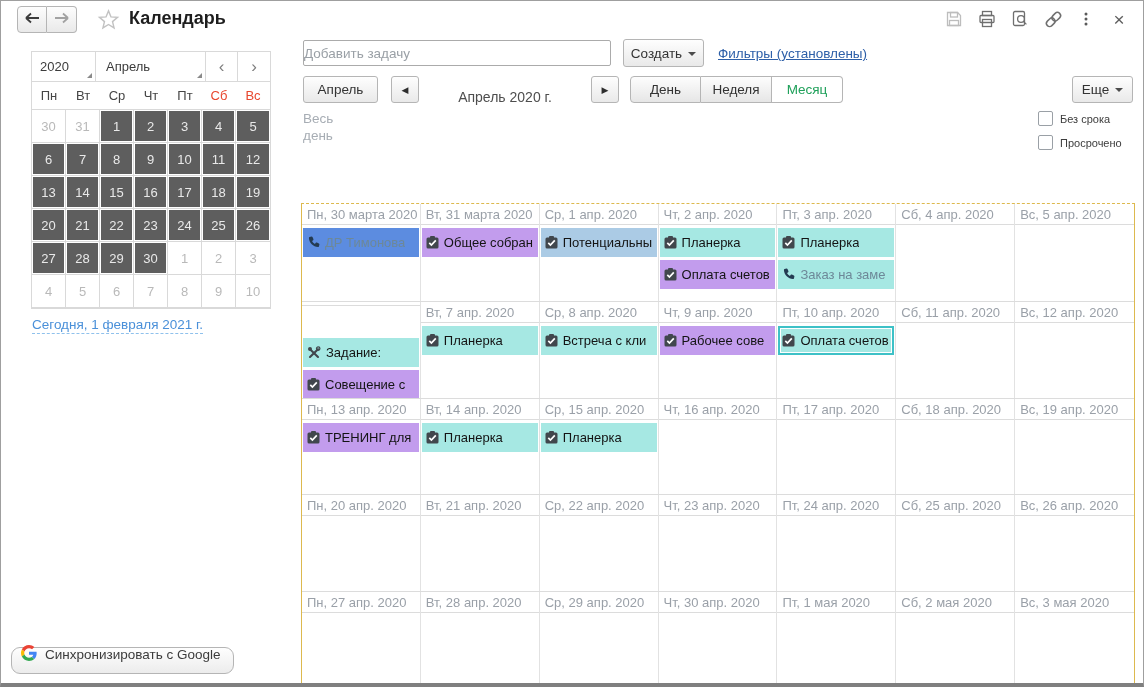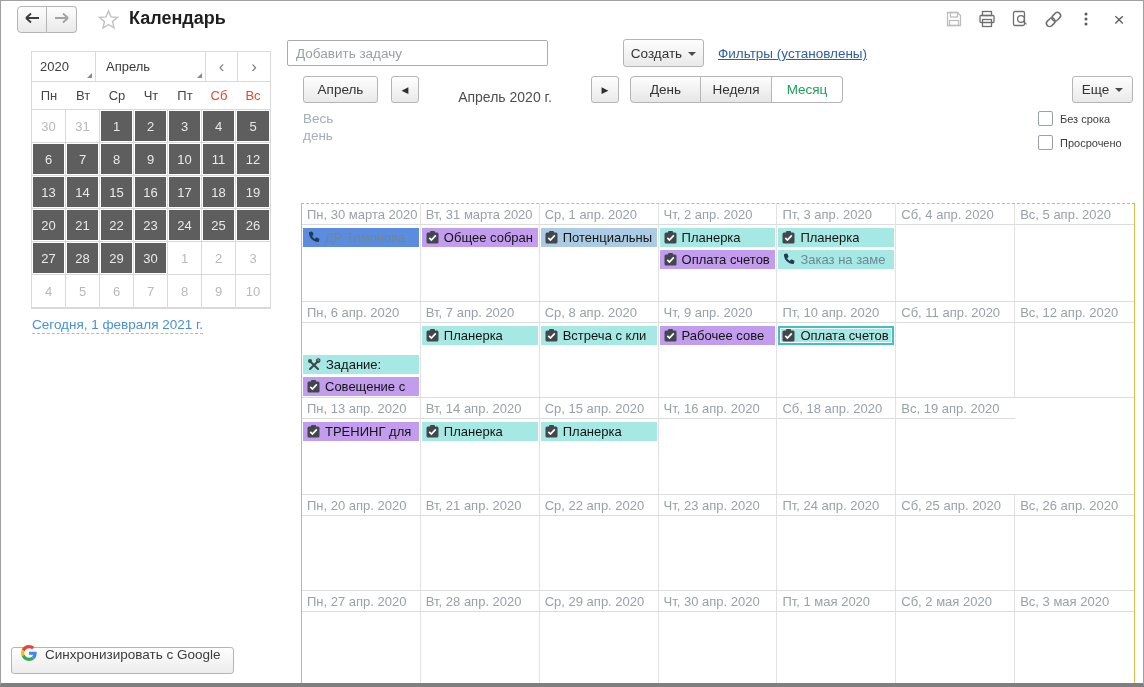--- a/index.html
+++ b/index.html
@@ -51,8 +51,8 @@
     align-items:center; justify-content:center; gap:6px; }
   .caret { width:0; height:0; border-left:4px solid transparent; border-right:4px solid transparent; border-top:4px solid #4c4c4c; margin-top:1px; }
   
-  #add-task { position:absolute; left:286px; top:39px; width:261px; height:26px; border:1px solid #ababab;
-    border-radius:2px; padding:0 8px; font-family:inherit; font-size:13.5px; color:#333; }
+  #add-task { position:absolute; left:302px; top:39px; width:308px; height:26px; border:1px solid #ababab;
+    border-radius:2px; padding:0 0; font-family:inherit; font-size:13.5px; color:#333; }
   #add-task::placeholder { color:#9aa0a6; }
   #create-btn { position:absolute; left:622px; top:38px; width:81px; height:28px; }
   #filters-link { position:absolute; left:717px; top:45px; color:#2d5fa8; text-decoration:underline; cursor:pointer; font-size:13.5px; }

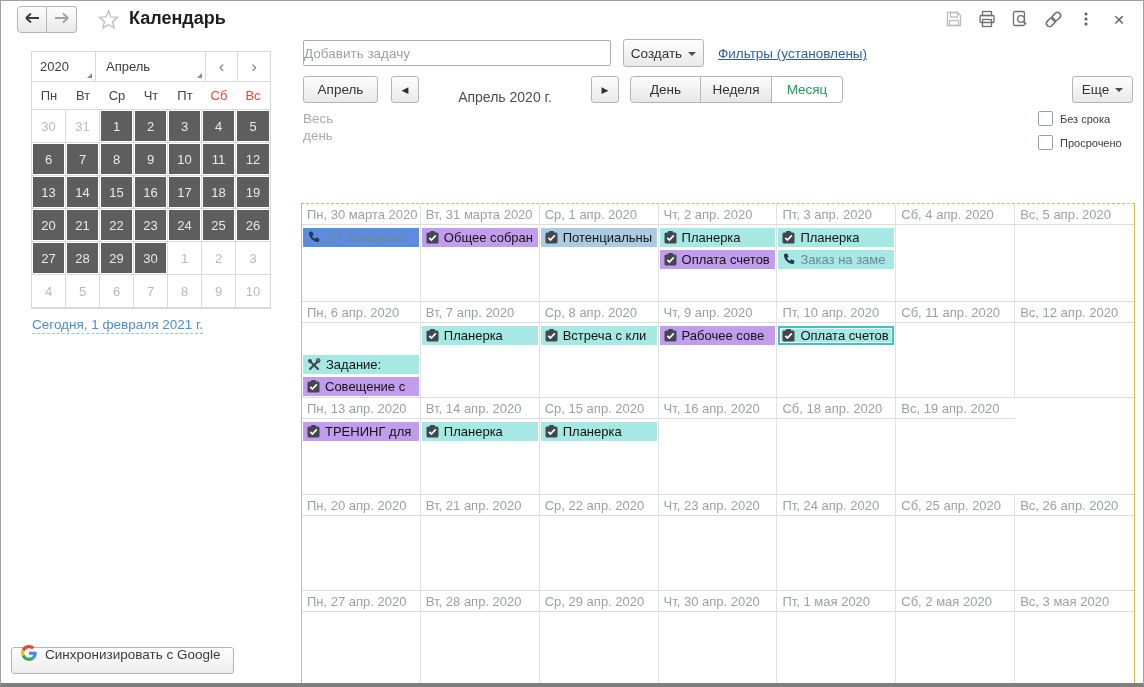--- a/index.html
+++ b/index.html
@@ -83,7 +83,7 @@
   .day-header { height:21px; padding:3px 0 0 5px; color:#9aa0a8; font-size:13px;
     border-bottom:1px solid #dcdcdc; white-space:nowrap; overflow:hidden; }
   .day-events { padding:3px 1px 0 1px; display:flex; flex-direction:column; gap:3px; }
-  .event { height:19px; display:flex; align-items:center; gap:5px; padding:0 4px; font-size:13px;
+  .event { height:29px; display:flex; align-items:center; gap:5px; padding:0 4px; font-size:13px;
     color:#141414; white-space:nowrap; overflow:hidden; cursor:pointer; flex:none; }
   .event.muted { color:#6d8898; }
   .event.selected { border:2px solid #3ec1c7; box-shadow:inset 0 0 0 1px #fff; padding:0 2px; }

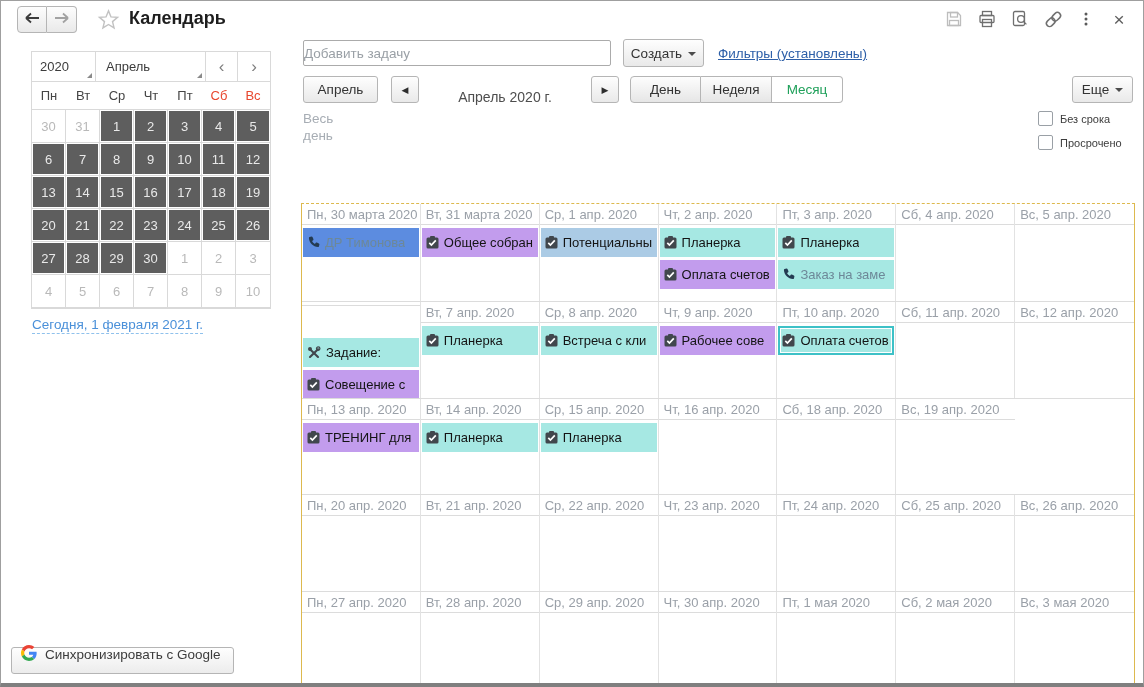--- a/index.html
+++ b/index.html
@@ -529,6 +529,10 @@
           <div class="day-events"></div>
         </div>
         <div class="day-cell">
+          <div class="day-header">Пт, 17 апр. 2020</div>
+          <div class="day-events"></div>
+        </div>
+        <div class="day-cell">
           <div class="day-header">Сб, 18 апр. 2020</div>
           <div class="day-events"></div>
         </div>

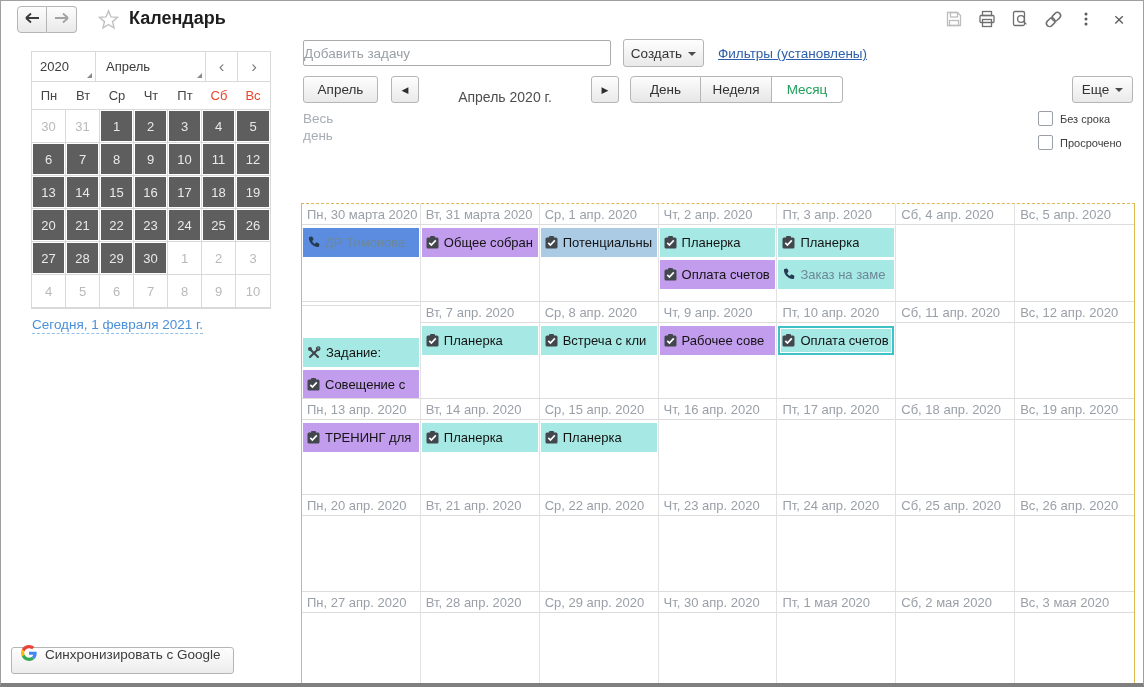--- a/index.html
+++ b/index.html
@@ -44,7 +44,7 @@
     border-bottom:1px dashed #8fc1ec; padding-bottom:1px; font-size:13.5px; }
   #sync-btn { position:absolute; left:10px; top:646px; height:27px; padding:0 12px 12px 9px;
     display:flex; align-items:center; gap:8px; background:linear-gradient(#fefefe,#ececec);
-    border:1px solid #b5b5b5; border-radius:3px; cursor:pointer; font-size:13.5px; color:#3c3c3c; }
+    border:1px solid #b5b5b5; border-radius:9px; cursor:pointer; font-size:13.5px; color:#3c3c3c; }
   
   .btn { background:linear-gradient(#fefefe,#e9e9e9); border:1px solid #b5b5b5; border-radius:3px;
     font-family:inherit; font-size:13.5px; color:#333; cursor:pointer; display:inline-flex;

